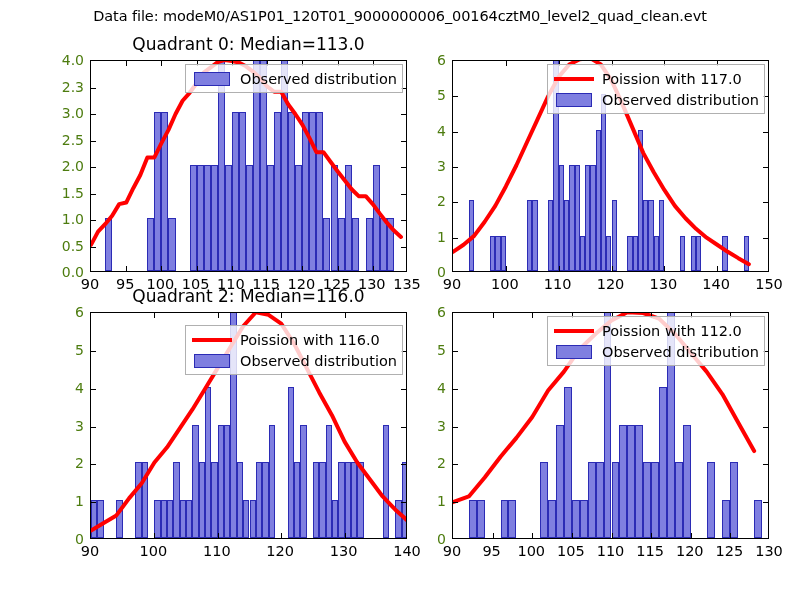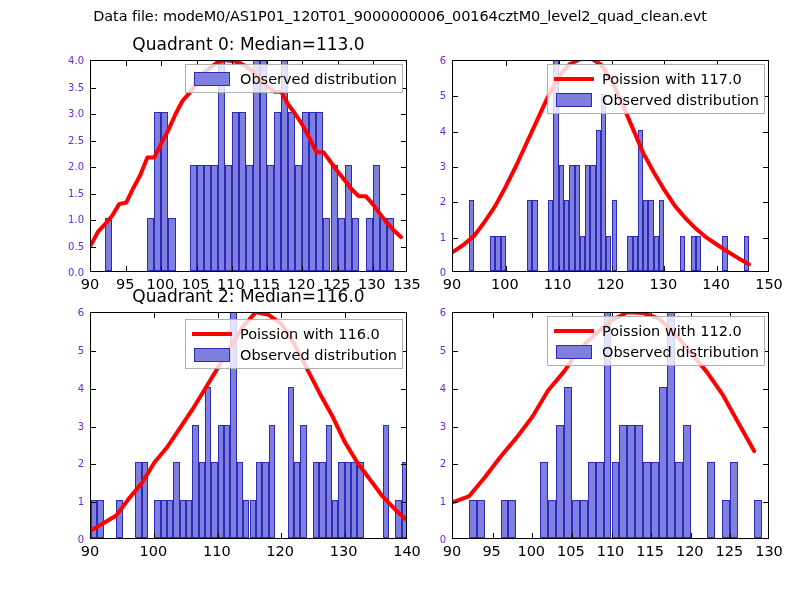--- a/index.html
+++ b/index.html
@@ -81,8 +81,8 @@
   }
   .ticklabel-y {
     position: absolute;
-    font-size: 10px;
-    color: #6d28d9;
+    font-size: 14px;
+    color: #4d7c0f;
     text-align: right;
     transform: translateY(-50%);
     white-space: nowrap;

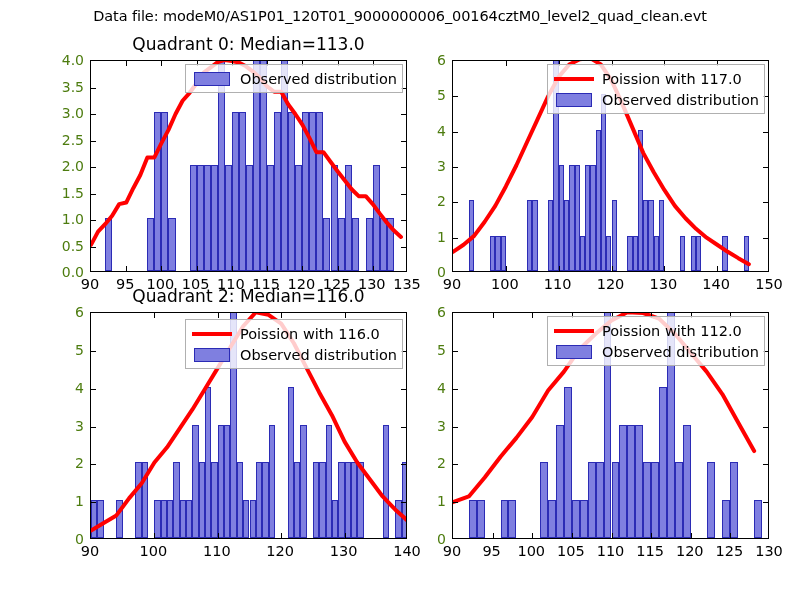--- a/index.html
+++ b/index.html
@@ -232,7 +232,7 @@
         <div class="ticklabel-y" style="left: 46px; width: 38px; top: 166px;">2.0</div>
         <div class="ticklabel-y" style="left: 46px; width: 38px; top: 139.5px;">2.5</div>
         <div class="ticklabel-y" style="left: 46px; width: 38px; top: 113px;">3.0</div>
-        <div class="ticklabel-y" style="left: 46px; width: 38px; top: 86.5px;">3.5</div>
+        <div class="ticklabel-y" style="left: 46px; width: 38px; top: 86.5px;">2.3</div>
         <div class="ticklabel-y" style="left: 46px; width: 38px; top: 60px;">4.0</div>
       </div>
       <div class="axes" style="left: 0px; top: 0px; width: 800px; height: 600px;">

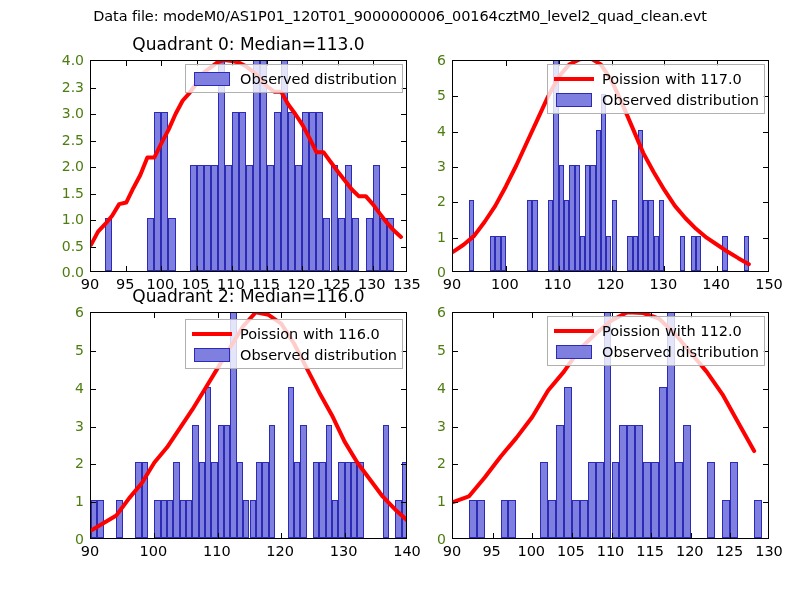--- a/index.html
+++ b/index.html
@@ -383,7 +383,7 @@
           <div class="tick-y" style="top: 75.6667px; right: 0px; width: 5px;"></div>
           <div class="tick-y" style="top: 37.8333px; left: 0px; width: 5px;"></div>
           <div class="tick-y" style="top: 37.8333px; right: 0px; width: 5px;"></div>
-          <div class="legend" style="right: 3px; top: 6px; border-color: rgb(176, 176, 176);">
+          <div class="legend" style="right: 3px; top: 12px; border-color: rgb(176, 176, 176);">
             <div class="legend-row">
               <span class="legend-key">
                 <span class="line-sample" style="background: rgb(255, 0, 0);"></span>

